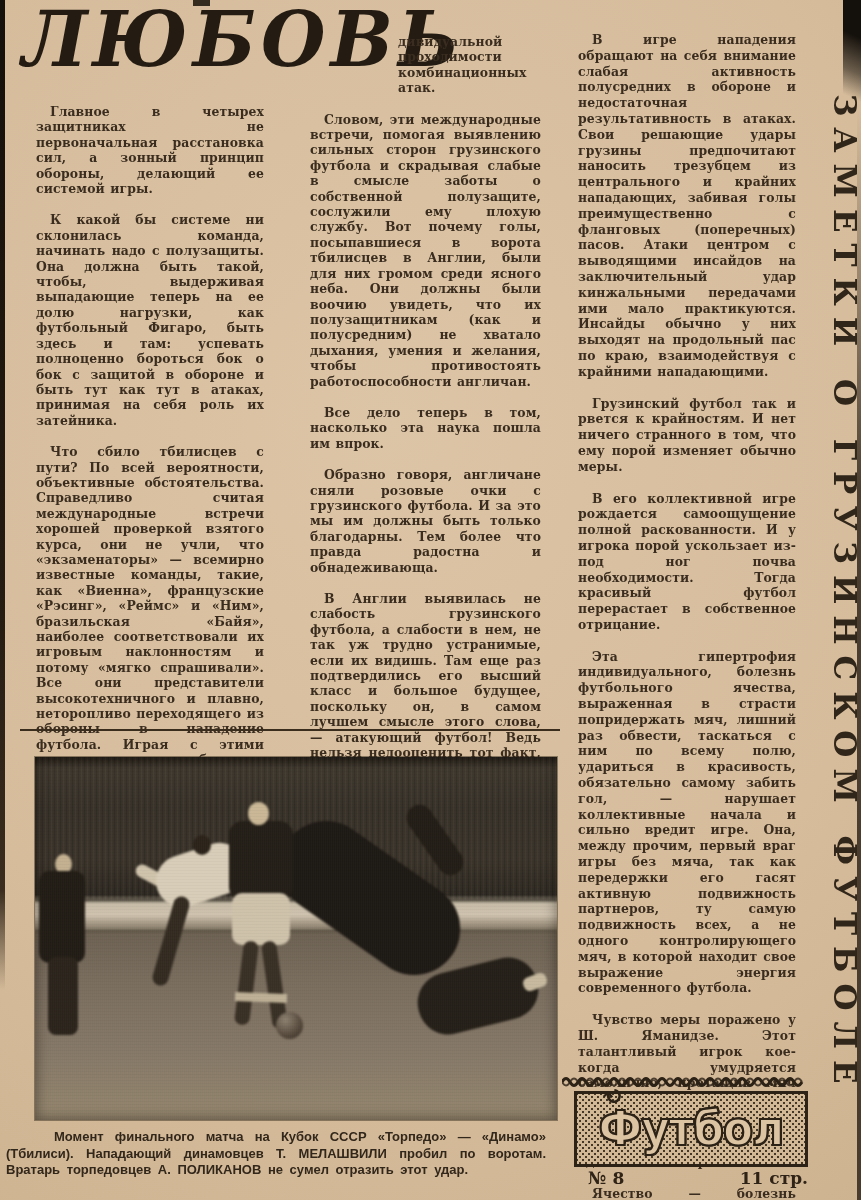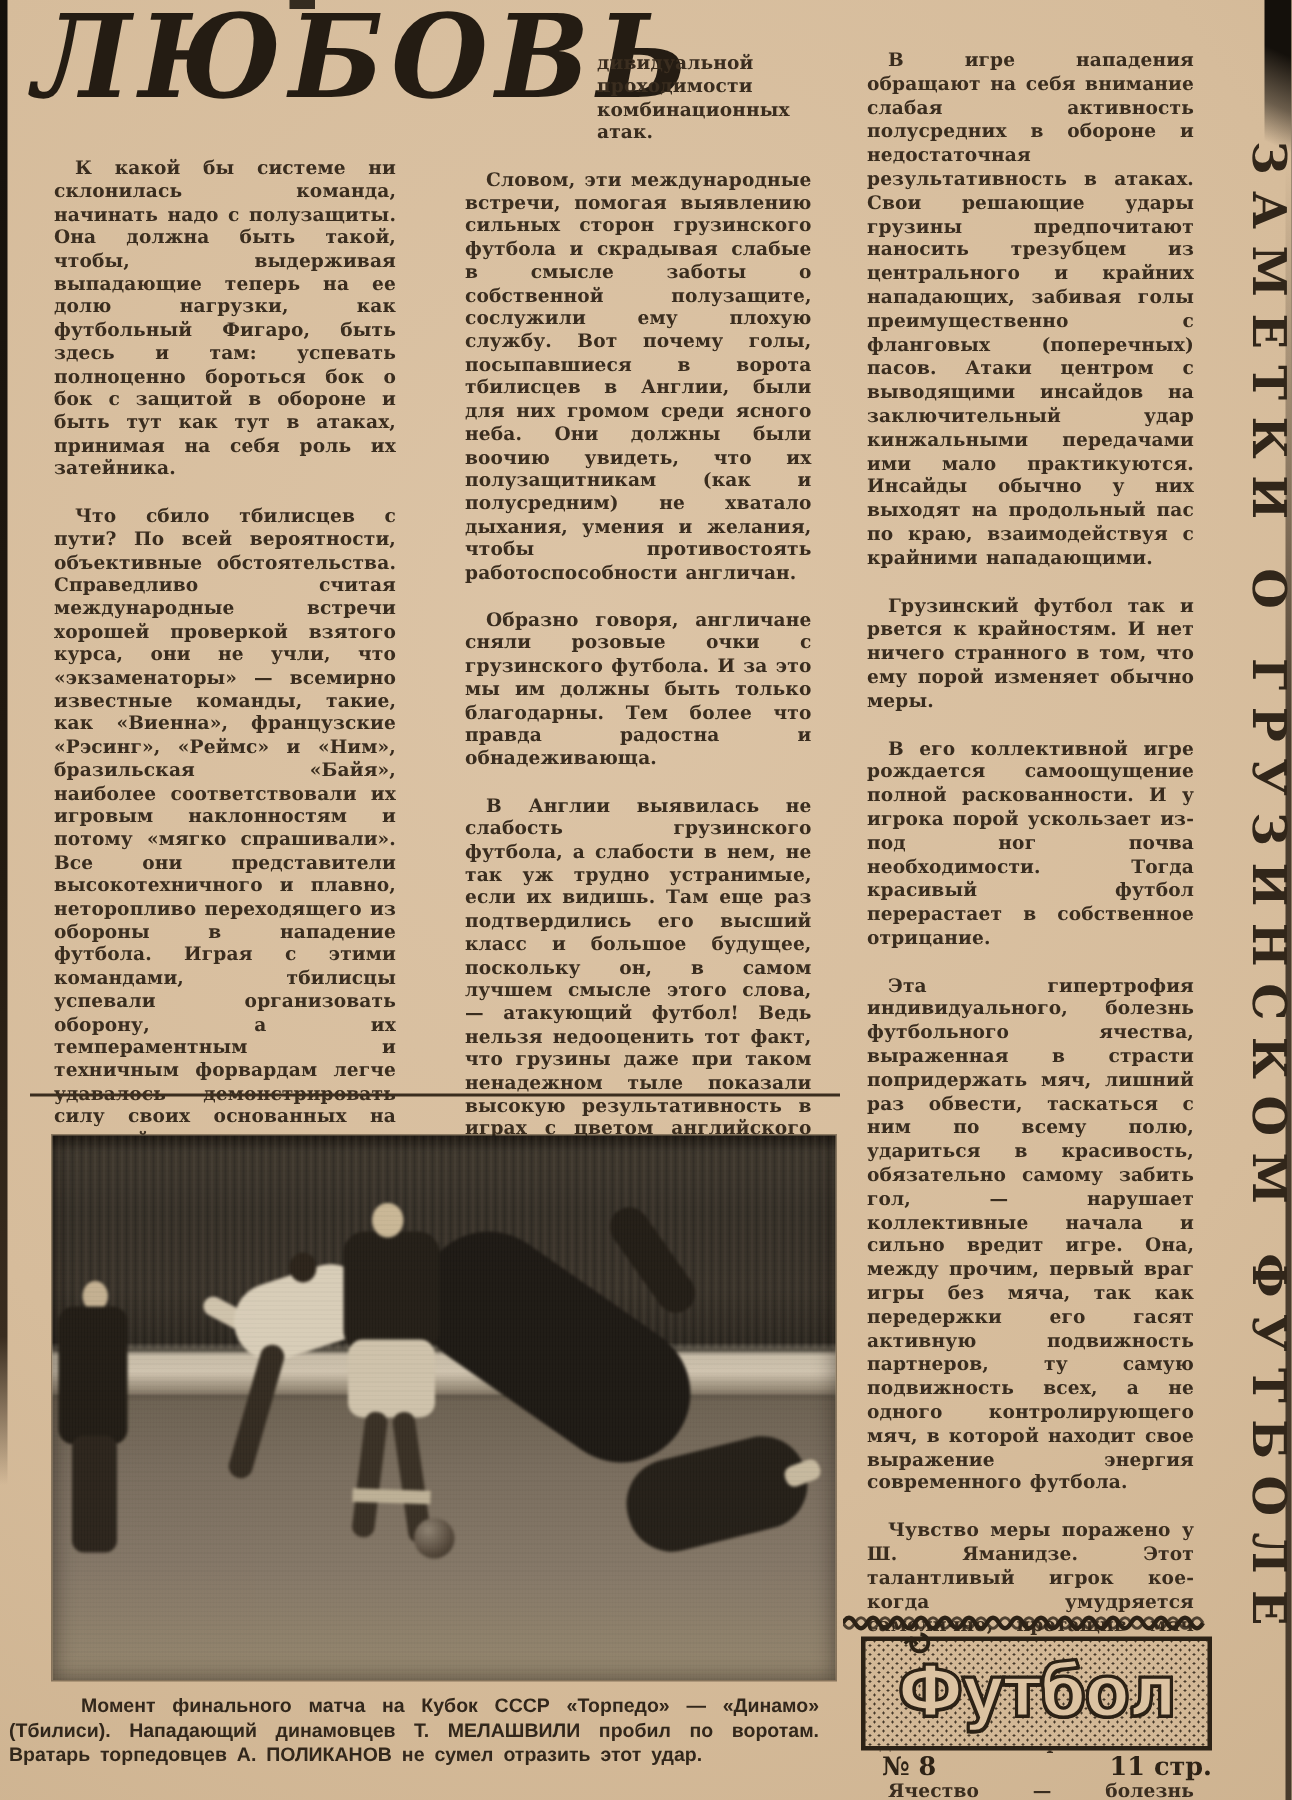--- a/index.html
+++ b/index.html
@@ -148,6 +148,7 @@
   <h1 class="headline">ЛЮБОВЬ</h1>
 
   <div class="col col1">
+    <p class="par indent">Главное в четырех защитниках не первоначальная расстановка сил, а зонный принцип обороны, делающий ее системой игры.</p>
     <p class="par indent">К какой бы системе ни склонилась команда, начинать надо с полузащиты. Она должна быть такой, чтобы, выдерживая выпадающие теперь на ее долю нагрузки, как футбольный Фигаро, быть здесь и там: успевать полноценно бороться бок о бок с защитой в обороне и быть тут как тут в атаках, принимая на себя роль их затейника.</p>
     <p class="par indent">Что сбило тбилисцев с пути? По всей вероятности, объективные обстоятельства. Справедливо считая международные встречи хорошей проверкой взятого курса, они не учли, что «экзаменаторы» — всемирно известные команды, такие, как «Виенна», французские «Рэсинг», «Реймс» и «Ним», бразильская «Байя», наиболее соответствовали их игровым наклонностям и потому «мягко спрашивали». Все они представители высокотехничного и плавно, неторопливо переходящего из обороны в нападение футбола. Играя с этими командами, тбилисцы успевали организовать оборону, а их темпераментным и техничным форвардам легче удавалось демонстрировать силу своих основанных на высокой ин-</p>
   </div>

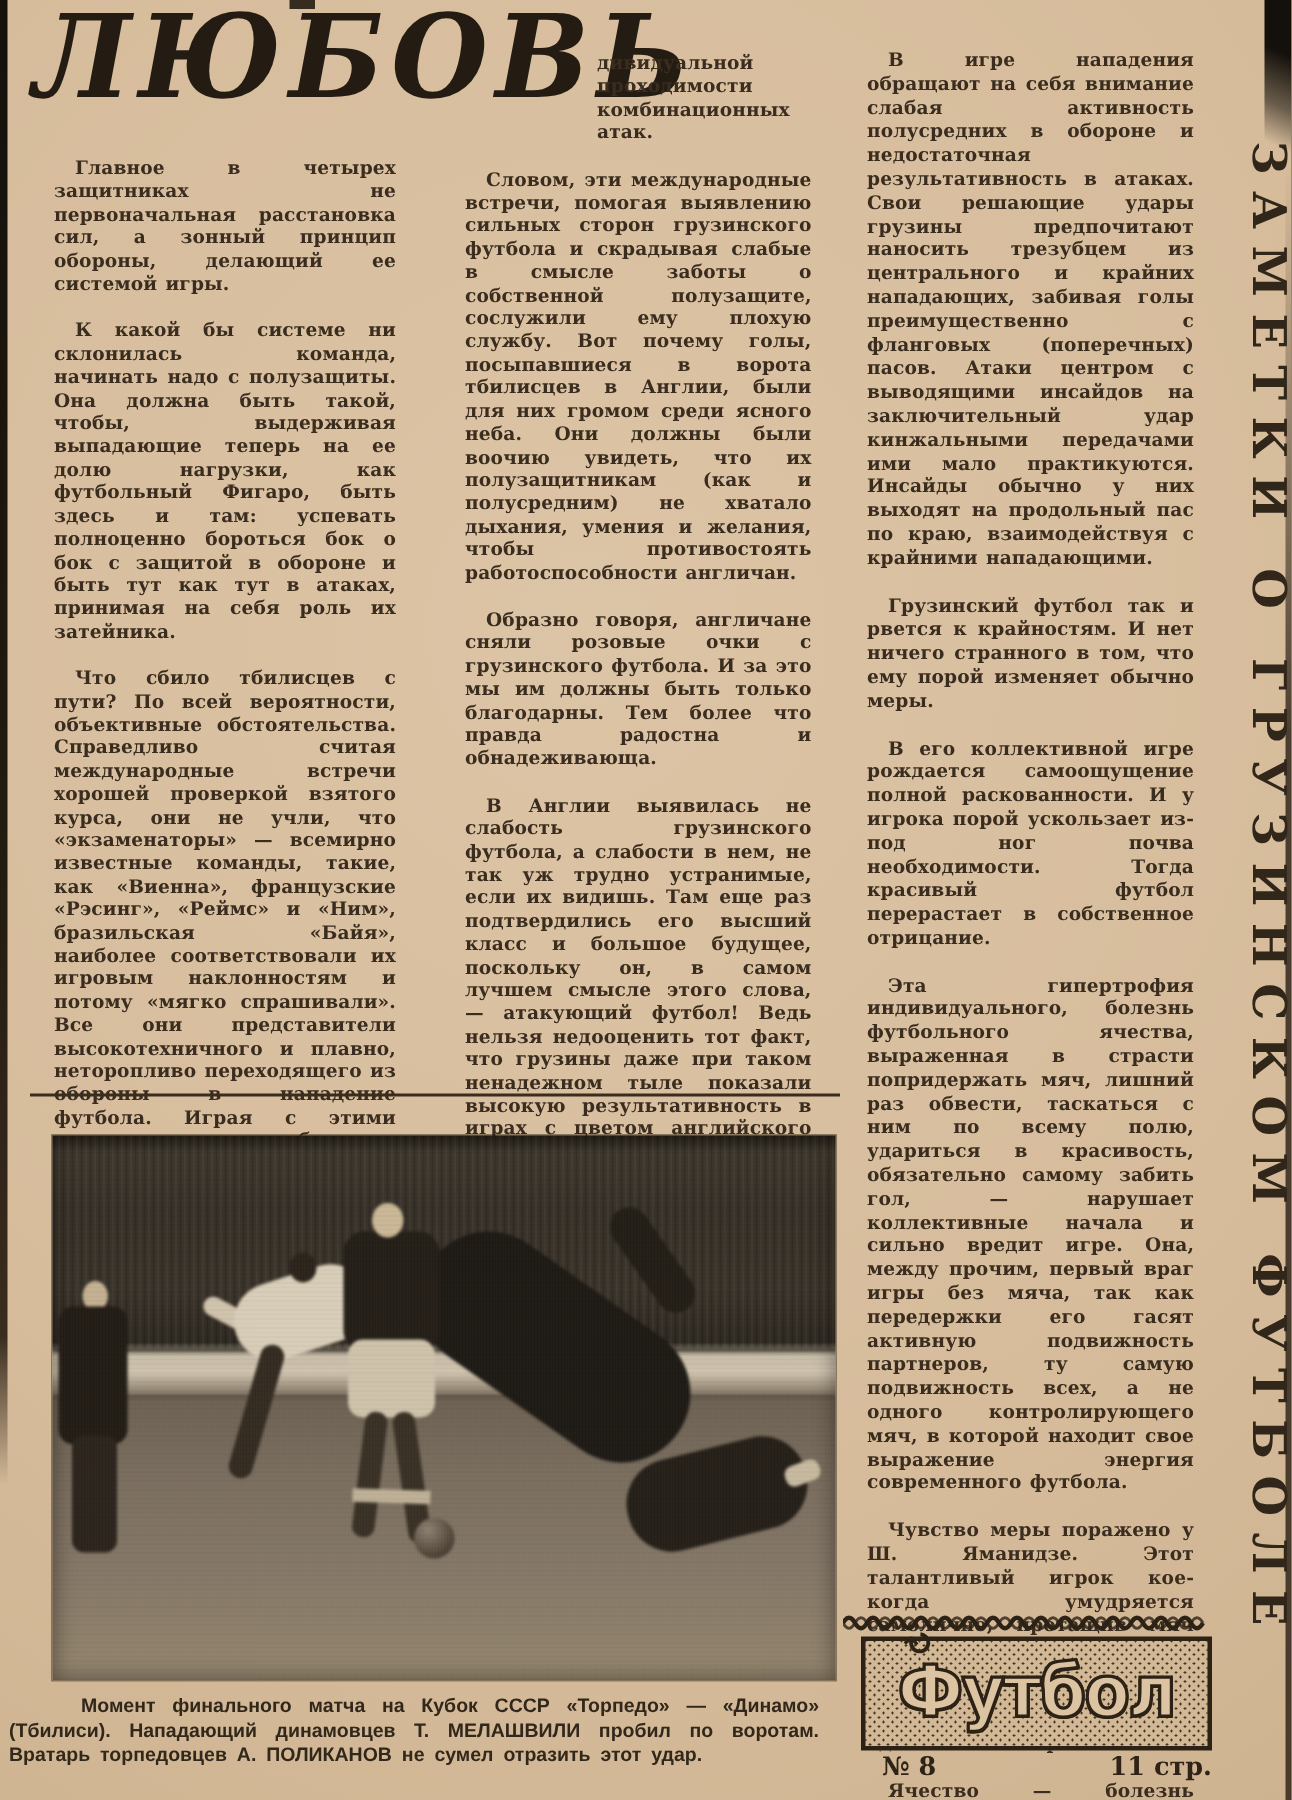--- a/index.html
+++ b/index.html
@@ -157,6 +157,7 @@
     <div class="headline-spacer"></div>
     <p class="par">дивидуальной проходимости комбинационных атак.</p>
     <p class="par indent">Словом, эти международные встречи, помогая выявлению сильных сторон грузинского футбола и скрадывая слабые в смысле заботы о собственной полузащите, сослужили ему плохую службу. Вот почему голы, посыпавшиеся в ворота тбилисцев в Англии, были для них громом среди ясного неба. Они должны были воочию увидеть, что их полузащитникам (как и полусредним) не хватало дыхания, умения и желания, чтобы противостоять работоспособности англичан.</p>
+    <p class="par indent">Все дело теперь в том, насколько эта наука пошла им впрок.</p>
     <p class="par indent">Образно говоря, англичане сняли розовые очки с грузинского футбола. И за это мы им должны быть только благодарны. Тем более что правда радостна и обнадеживающа.</p>
     <p class="par indent">В Англии выявилась не слабость грузинского футбола, а слабости в нем, не так уж трудно устранимые, если их видишь. Там еще раз подтвердились его высший класс и большое будущее, поскольку он, в самом лучшем смысле этого слова, — атакующий футбол! Ведь нельзя недооценить тот факт, что грузины даже при таком ненадежном тыле показали высокую результативность в играх с цветом английского футбола. Забить в двух матчах «Вулверхемптону» и «Тоттенхэму» на их полях семь голов — не шутка!</p>
     <p class="par indent">Да, нападение — надежда грузин. Но право же, оно только-только расправляет свои плечи и не дает повода для самоуспокоения.</p>

